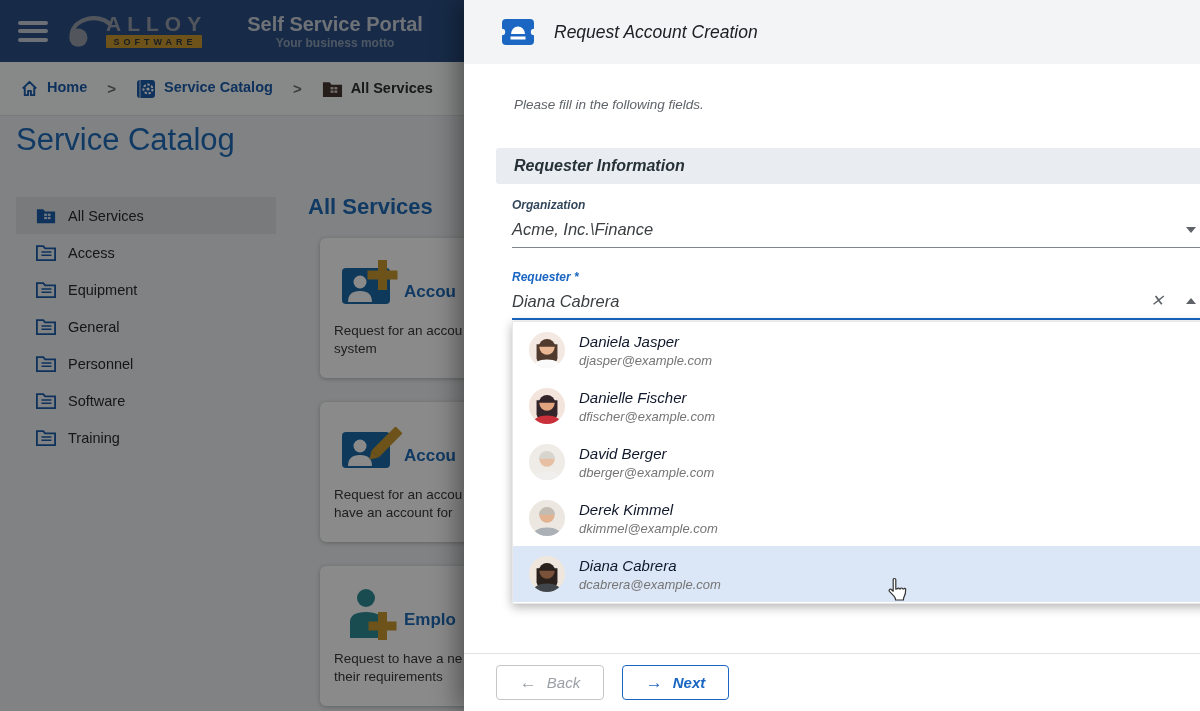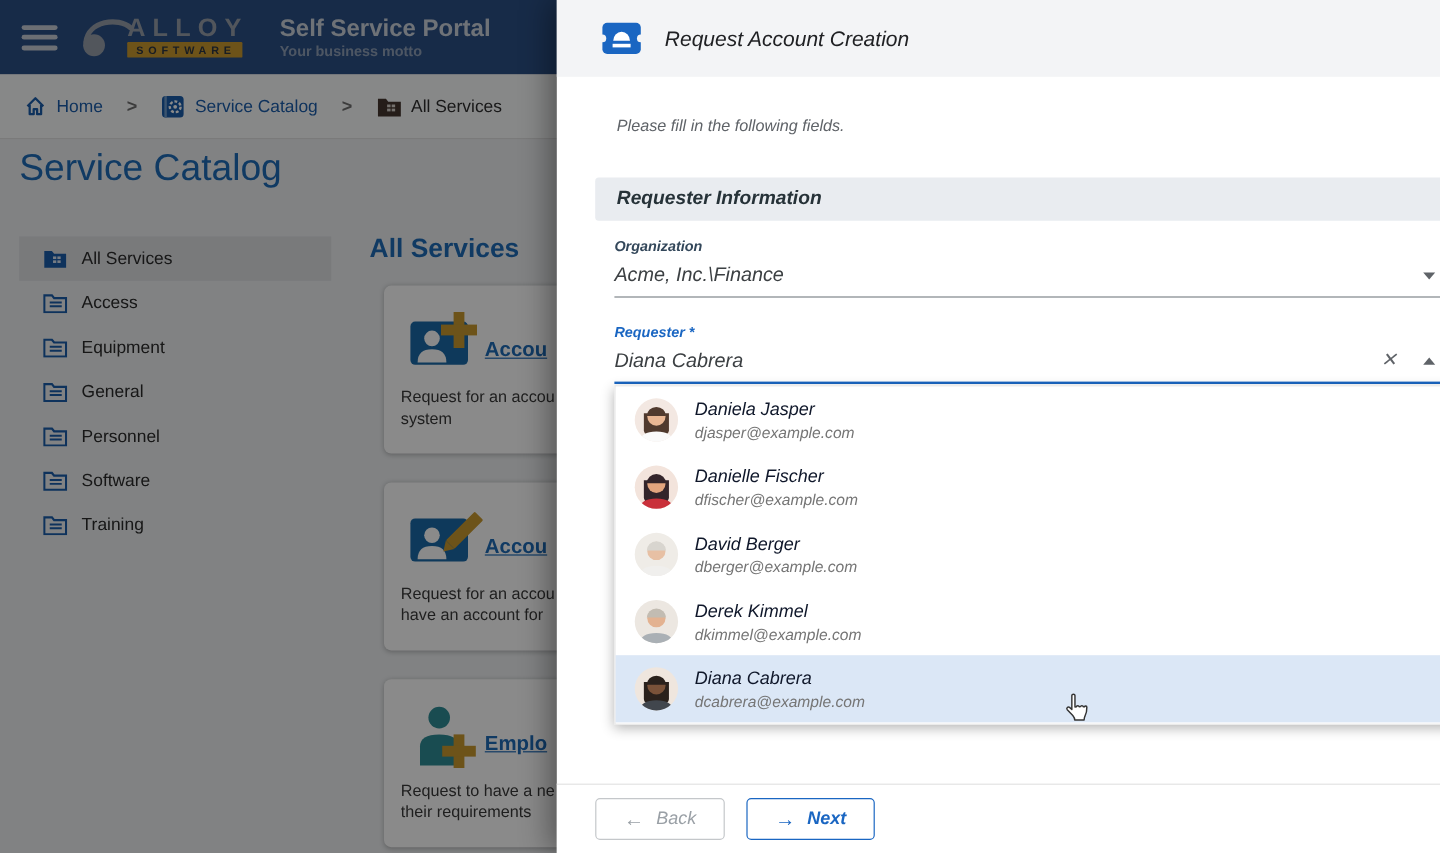--- a/index.html
+++ b/index.html
@@ -16,7 +16,7 @@
   .logo-textblock { margin-left:-4px; display:flex; flex-direction:column; }
   .logo-alloy { font-size:21px; font-weight:700; letter-spacing:6px; color:#98a0ab; line-height:20px; }
   .logo-sw { margin-top:1px; background:#c9992f; color:#2d3642; font-size:9px; font-weight:700; letter-spacing:4px; padding:2px 4px 1px 6px; border-radius:1px; width:96px; text-align:center; }
-  .portal-titles { margin-left:26px; }
+  .portal-titles { margin-left:40px;text-align:center; }
   .portal-title { color:#ccd3dc; font-size:20px; font-weight:700; line-height:23px; }
   .portal-motto { color:#8fa0b8; font-size:12px; font-weight:700; }
 

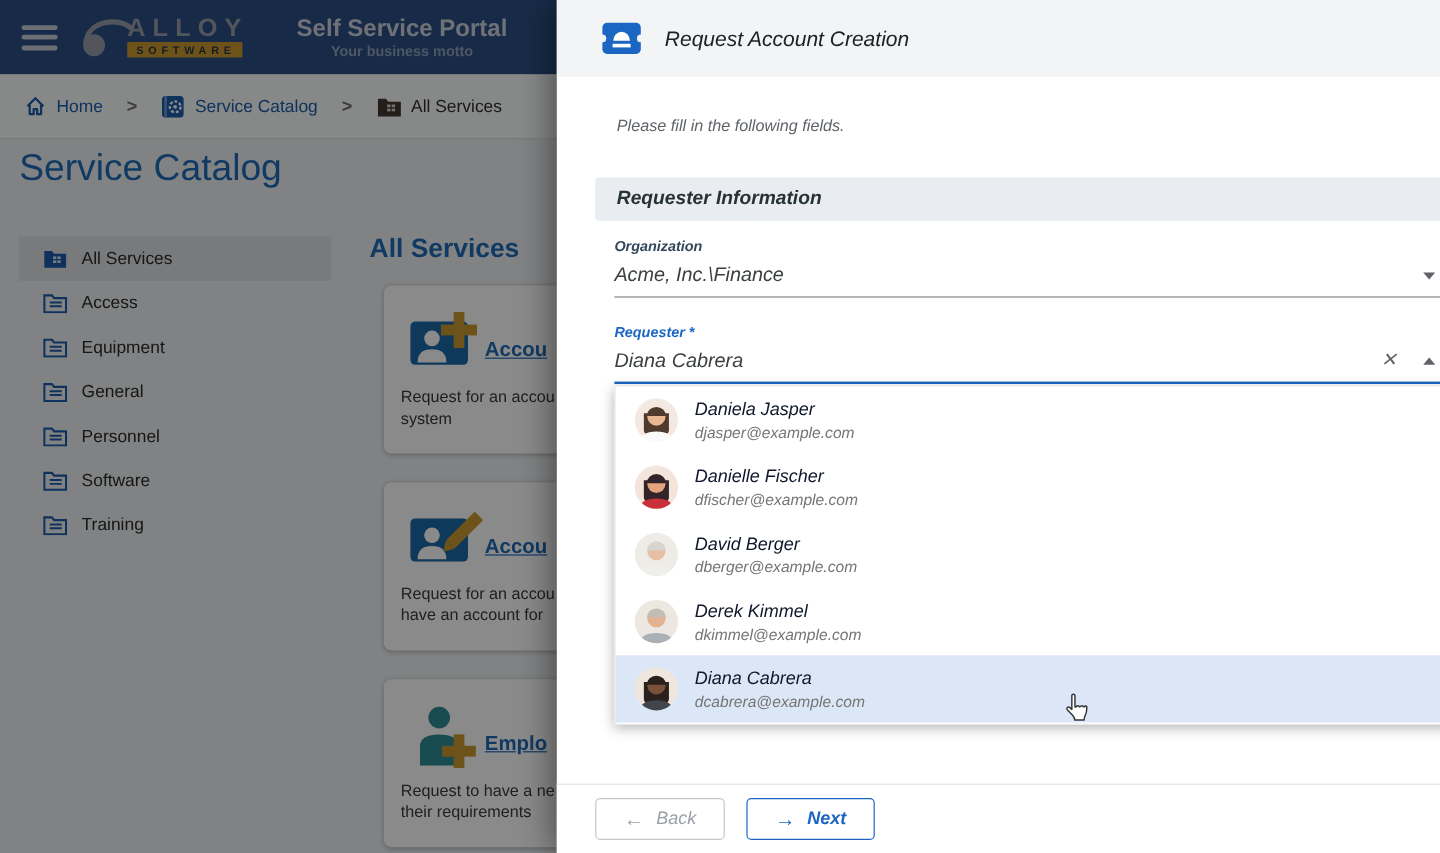--- a/index.html
+++ b/index.html
@@ -21,7 +21,7 @@
   .portal-motto { color:#8fa0b8; font-size:12px; font-weight:700; }
 
   .bg-breadcrumb { position:absolute; left:0; top:62px; width:100%; height:54px; background:#fafbfc; border-bottom:1px solid #e2e2e2; display:flex; align-items:center; padding-left:20px; gap:14px; }
-  .crumb { display:flex; align-items:center; gap:8px; font-size:14.5px; font-weight:400; cursor:pointer; }
+  .crumb { display:flex; gap:8px; font-size:14.5px; font-weight:700; cursor:pointer; }
   .crumb.blue { color:#1a5dab; }
   .crumb.dark { color:#2f2f2f; }
   .crumb-sep { color:#6f6f6f; font-size:15px; font-weight:700; padding:0 6px; }

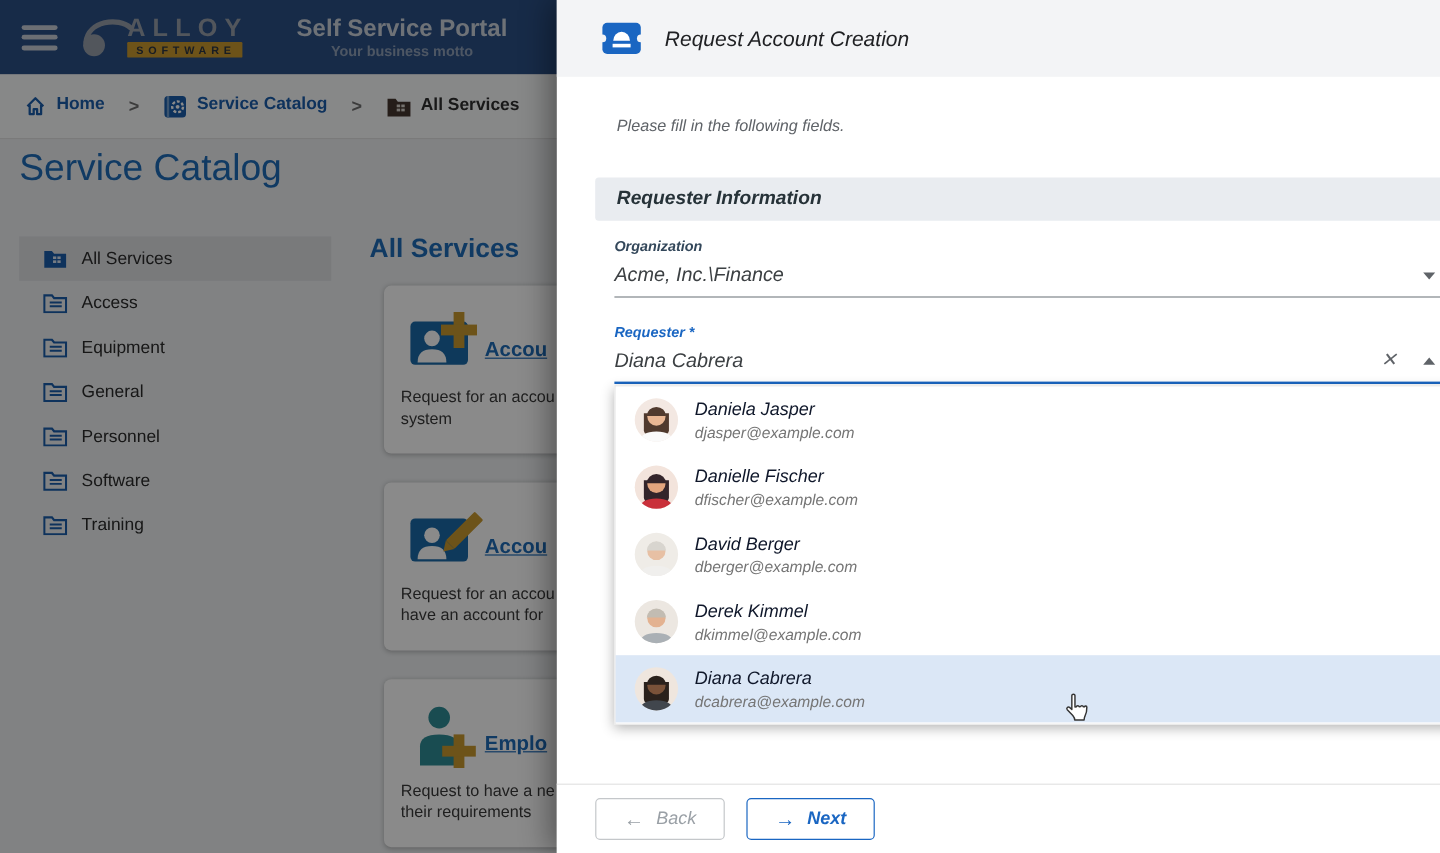--- a/index.html
+++ b/index.html
@@ -37,7 +37,7 @@
   .cards { position:absolute; left:320px; top:238px; width:330px; }
   .card { position:relative; width:330px; height:140px; background:#fff; border-radius:6px; box-shadow:0 1px 4px rgba(0,0,0,.25); margin-bottom:24px; cursor:pointer; }
   .card-icon { position:absolute; left:20px; top:20px; }
-  .card-title { position:absolute; left:84px; top:44px; font-size:17px; font-weight:700; color:#1f6cb8; white-space:nowrap;text-decoration:underline; }
+  .card-title { position:absolute; left:84px; top:44px; font-size:17px; font-weight:700; color:#1f6cb8; white-space:nowrap; }
   .card-desc { position:absolute; left:14px; top:84px; font-size:13.5px; line-height:18px; color:#3a3a3a; white-space:pre-line; }
 
   .dim { position:absolute; inset:0; background:rgba(0,0,0,0.46); z-index:2; }

